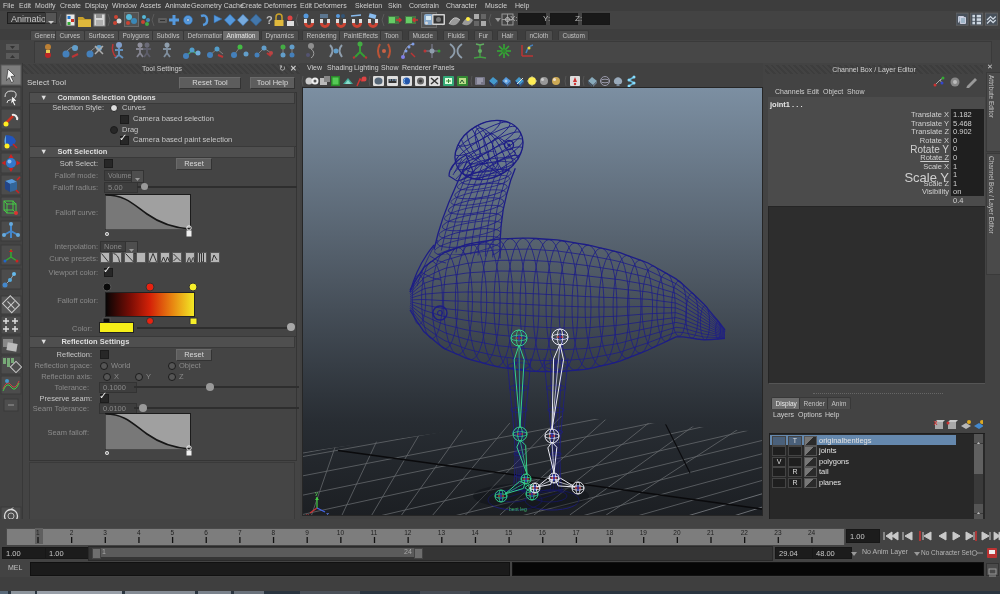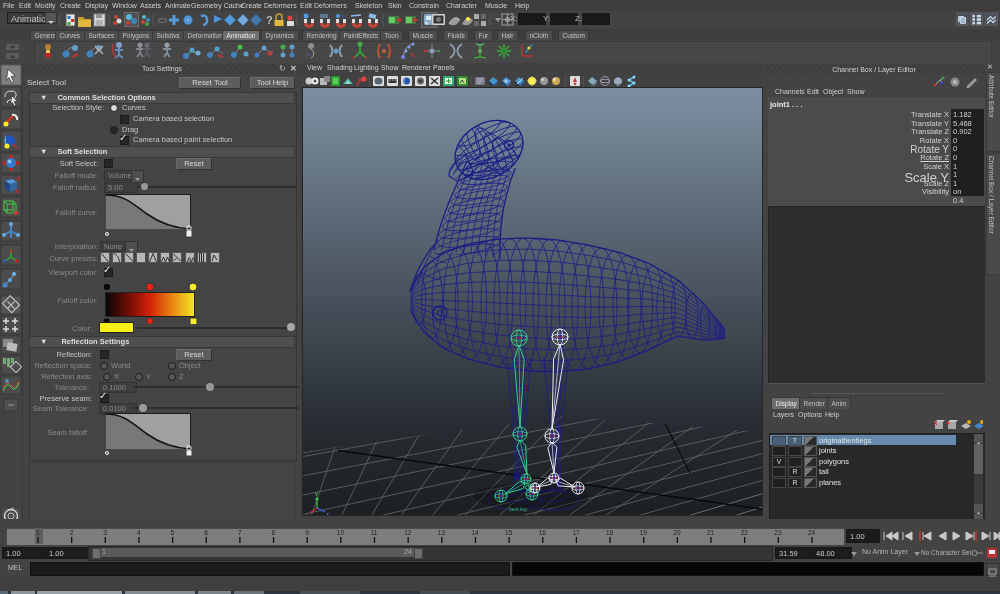--- a/index.html
+++ b/index.html
@@ -1260,7 +1260,7 @@
     <div style="position:absolute;left:414px;top:3px;width:7px;height:9px;background:#6e6e6e;border:1px solid #444;"></div>
     <div style="position:absolute;left:102px;top:3px;font-size:7px;color:#aaa;">1</div>
     <div style="position:absolute;left:404px;top:3px;font-size:7px;color:#aaa;">24</div>
-    <div class="fld" style="left:775px;top:2px;width:32px;height:10px;background:#1c1c1c;font-size:7.5px;line-height:12px;">31.59</div>
+    <div class="fld" style="left:775px;top:2px;width:32px;height:10px;background:#1c1c1c;font-size:7.5px;line-height:12px;">29.04</div>
     <div class="fld" style="left:812px;top:2px;width:32px;height:10px;background:#1c1c1c;font-size:7.5px;line-height:12px;">48.00</div>
     <svg class="abs" style="left:849px;top:5px" width="10" height="8">
         <path d="M2 2 L8 2 L5 6 Z" fill="#999"></path>

